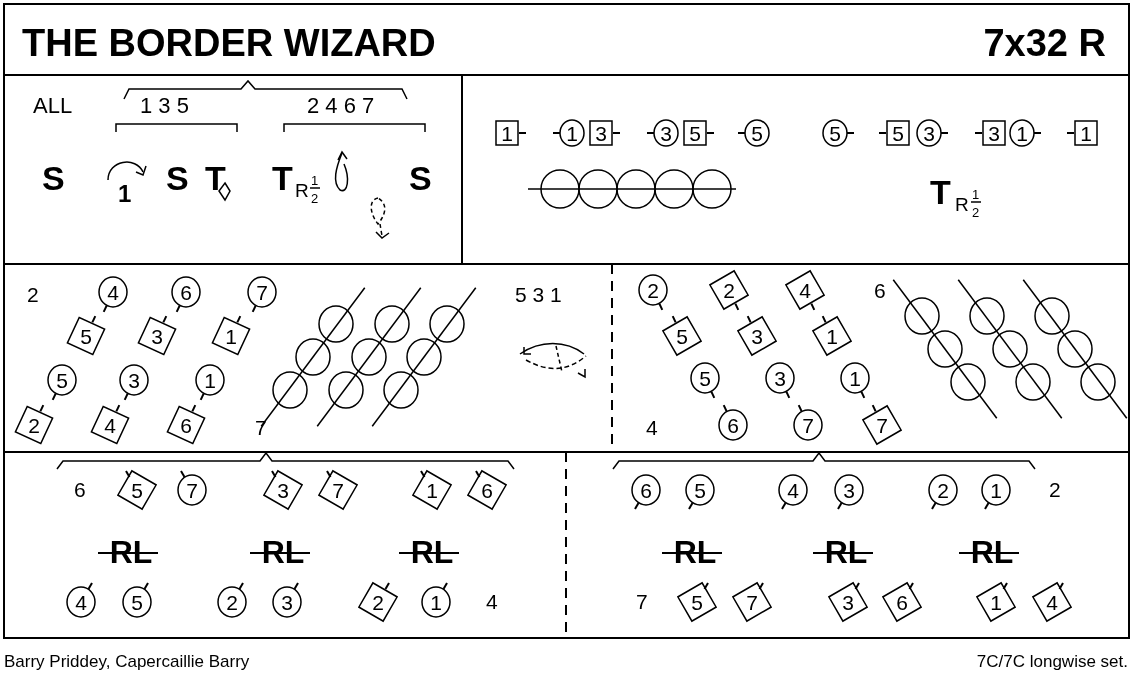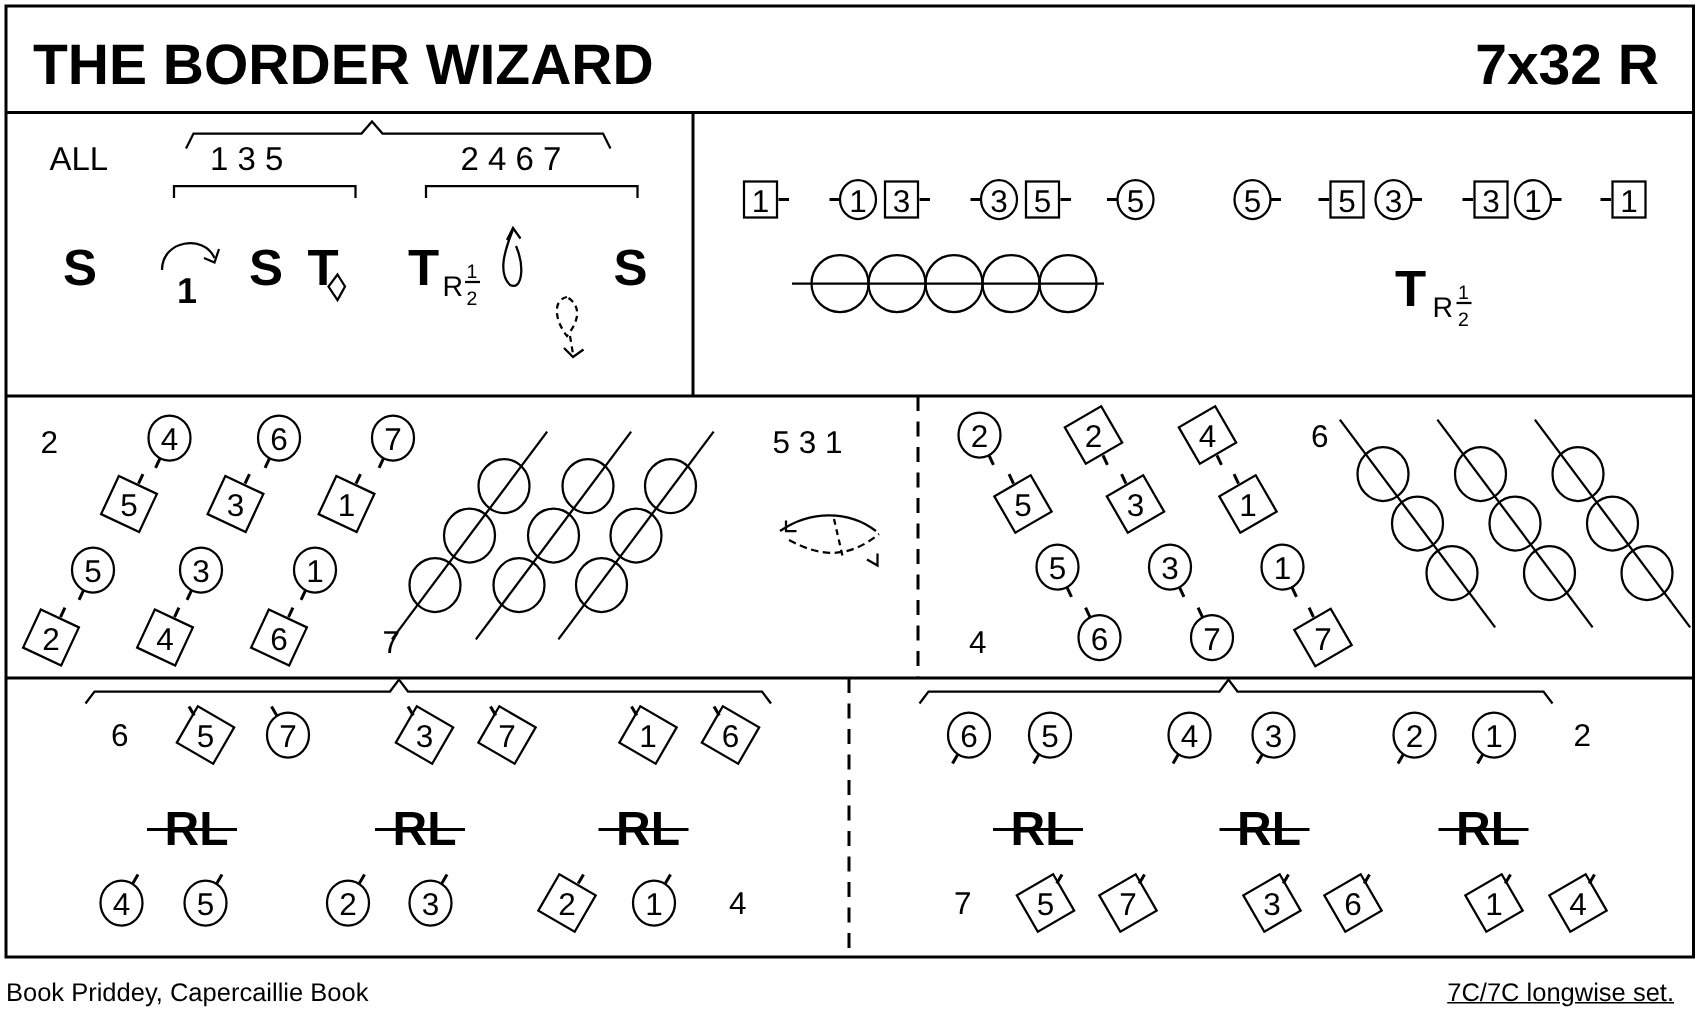--- a/index.html
+++ b/index.html
@@ -467,7 +467,7 @@
     </g>
 </svg>
 
-<div class="footer" style="left:4px;">Book Priddey, Capercaillie Book</div>
+<div class="footer" style="left:4px;">Barry Priddey, Capercaillie Barry</div>
 <div class="footer" style="right:17px;text-decoration:underline;">7C/7C longwise set.</div>
 
 </body></html>

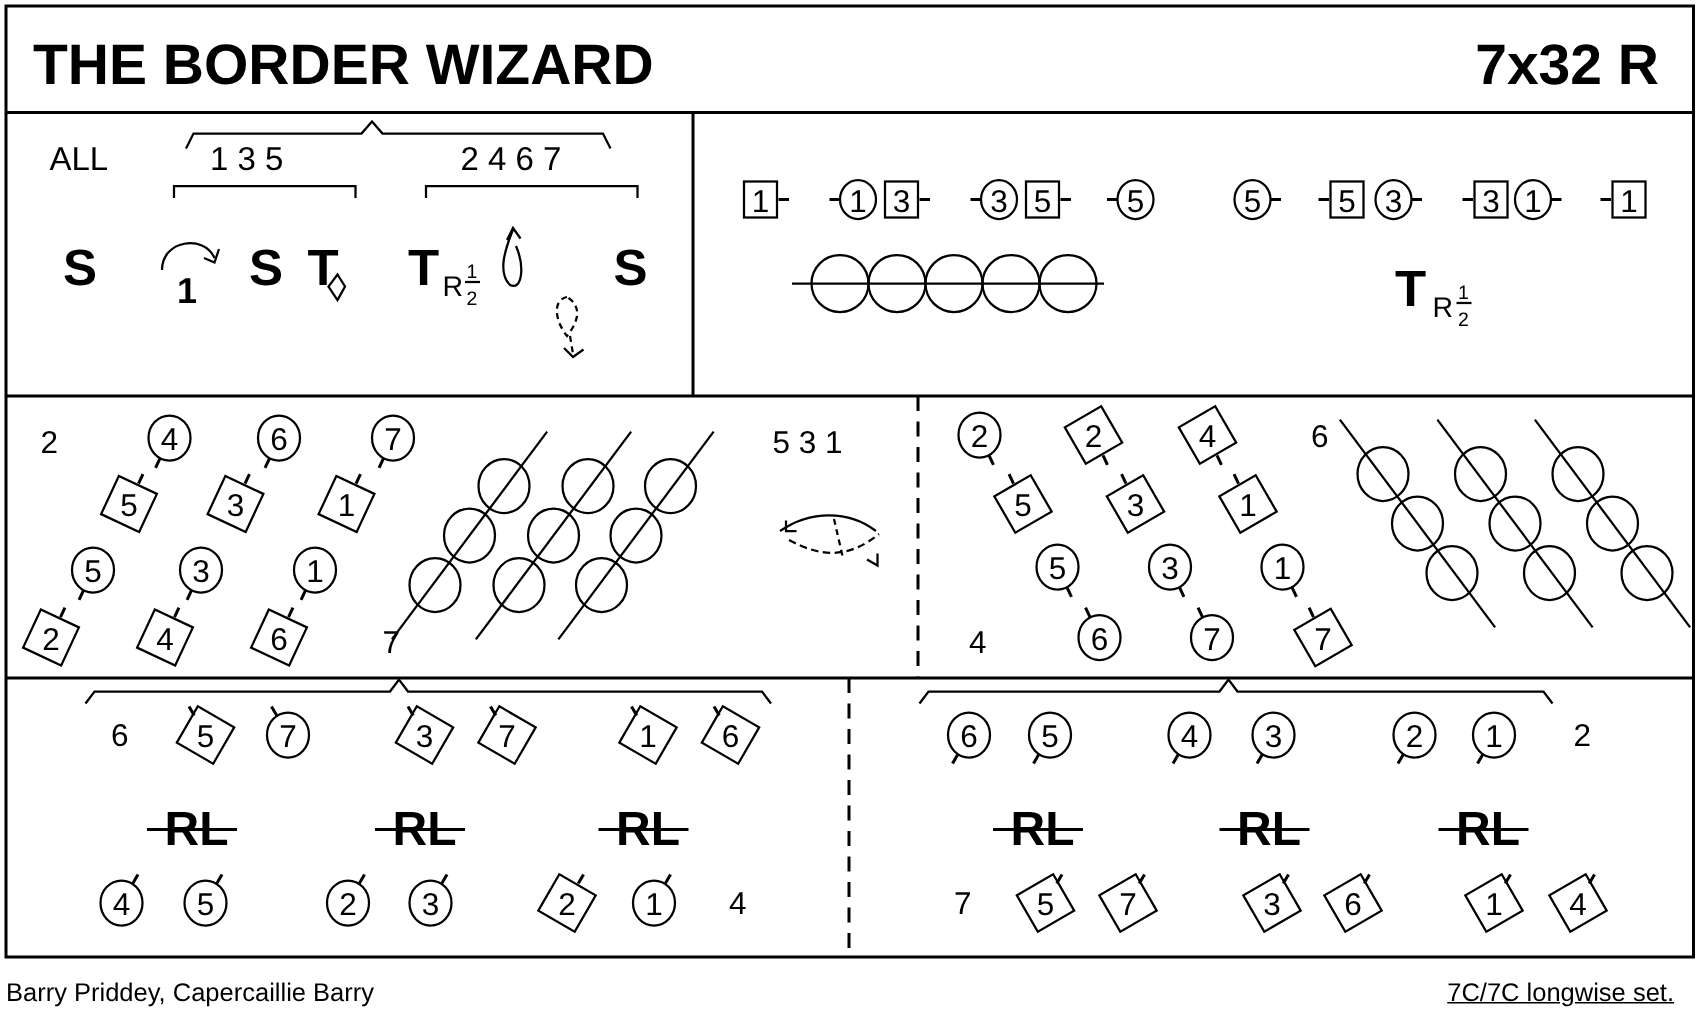--- a/index.html
+++ b/index.html
@@ -468,6 +468,6 @@
 </svg>
 
 <div class="footer" style="left:4px;">Barry Priddey, Capercaillie Barry</div>
-<div class="footer" style="right:17px;text-decoration:underline;">7C/7C longwise set.</div>
+<div class="footer" style="right:5px;">7C/7C longwise set.</div>
 
 </body></html>

